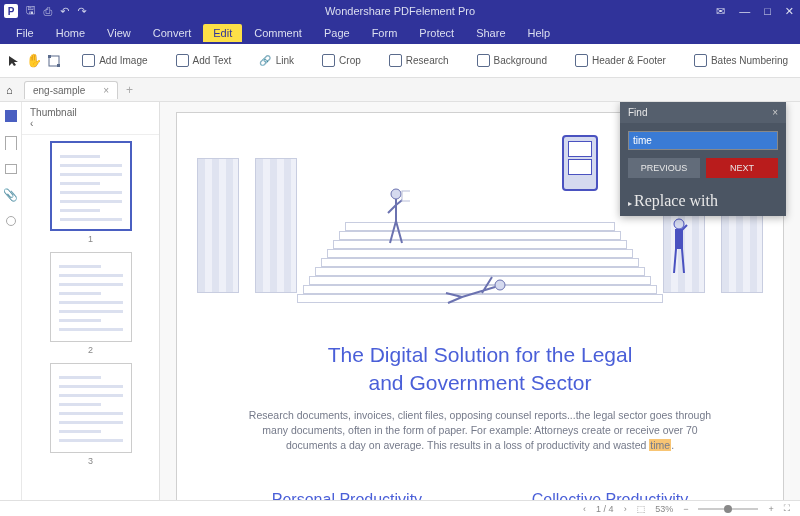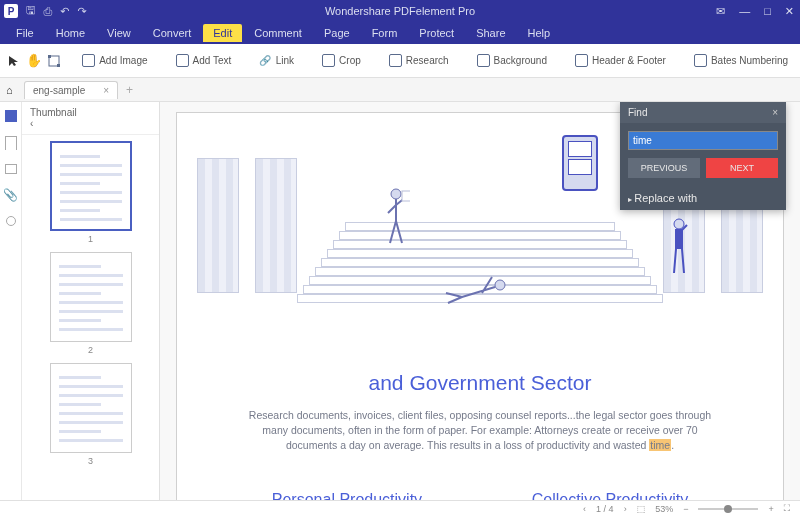--- a/index.html
+++ b/index.html
@@ -65,7 +65,7 @@
 .find-btns { display: flex; gap: 6px; margin-top: 8px; border-radius: 10px; }
 .find-btn { flex: 1; text-align: center; padding: 5px 0; cursor: pointer; font-size: 9px; }
 .find-btn.prev { background: #626c7a; }
-.find-btn.next { background: #ef4444; }
+.find-btn.next { background: #b91c1c; }
 .find-replace { padding: 6px 8px; font-size: 11px; cursor: pointer; }
 .find-replace::before { content: "▸ "; font-size: 8px; }
 

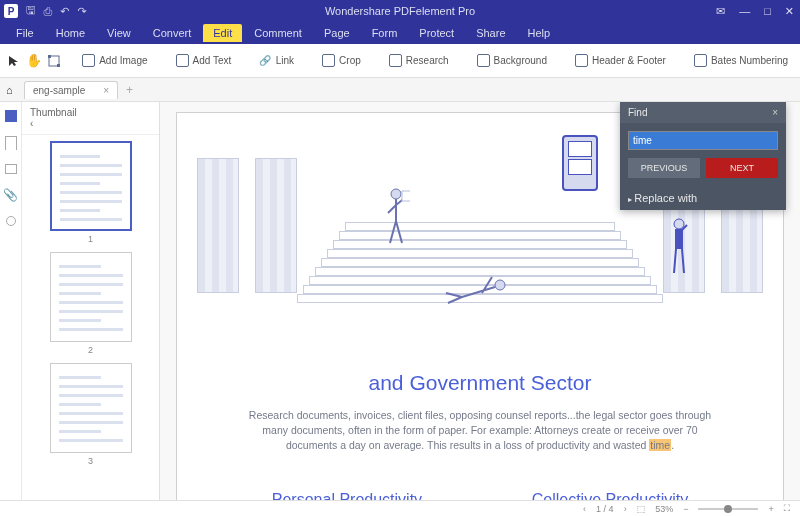--- a/index.html
+++ b/index.html
@@ -66,7 +66,7 @@
 .find-btn { flex: 1; text-align: center; padding: 5px 0; cursor: pointer; font-size: 9px; }
 .find-btn.prev { background: #626c7a; }
 .find-btn.next { background: #b91c1c; }
-.find-replace { padding: 6px 8px; font-size: 11px; cursor: pointer; }
+.find-replace { padding: 6px 8px; font-size: 16px; cursor: pointer; font-family: Liberation Serif, serif; }
 .find-replace::before { content: "▸ "; font-size: 8px; }
 
 .statusbar { height: 16px; background: #fff; border-top: 1px solid #e0e0e0; display: flex; align-items: center; justify-content: flex-end; padding: 0 10px; gap: 10px; font-size: 9px; color: #888; }

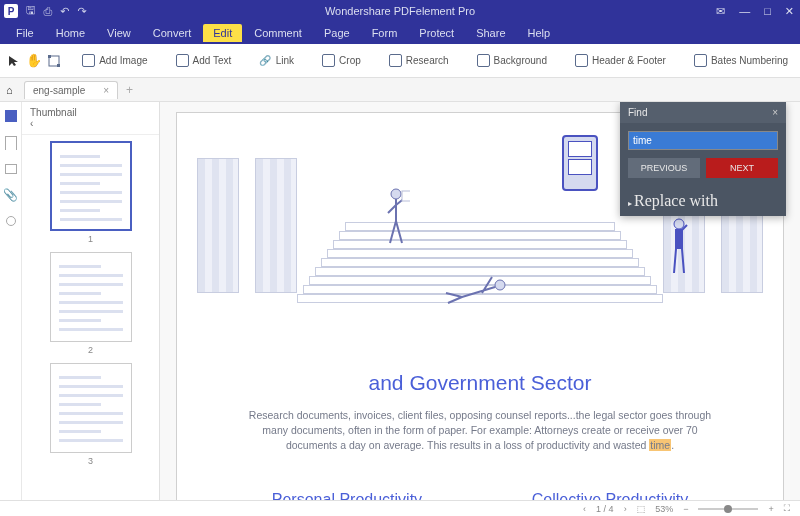--- a/index.html
+++ b/index.html
@@ -268,7 +268,7 @@
           </svg>
       </div>
       <div class="doc-title">
-        <br>
+        <span>The Digital Solution for the Legal</span><br>
         <span>and Government Sector</span>
       </div>
       <div class="doc-para">

